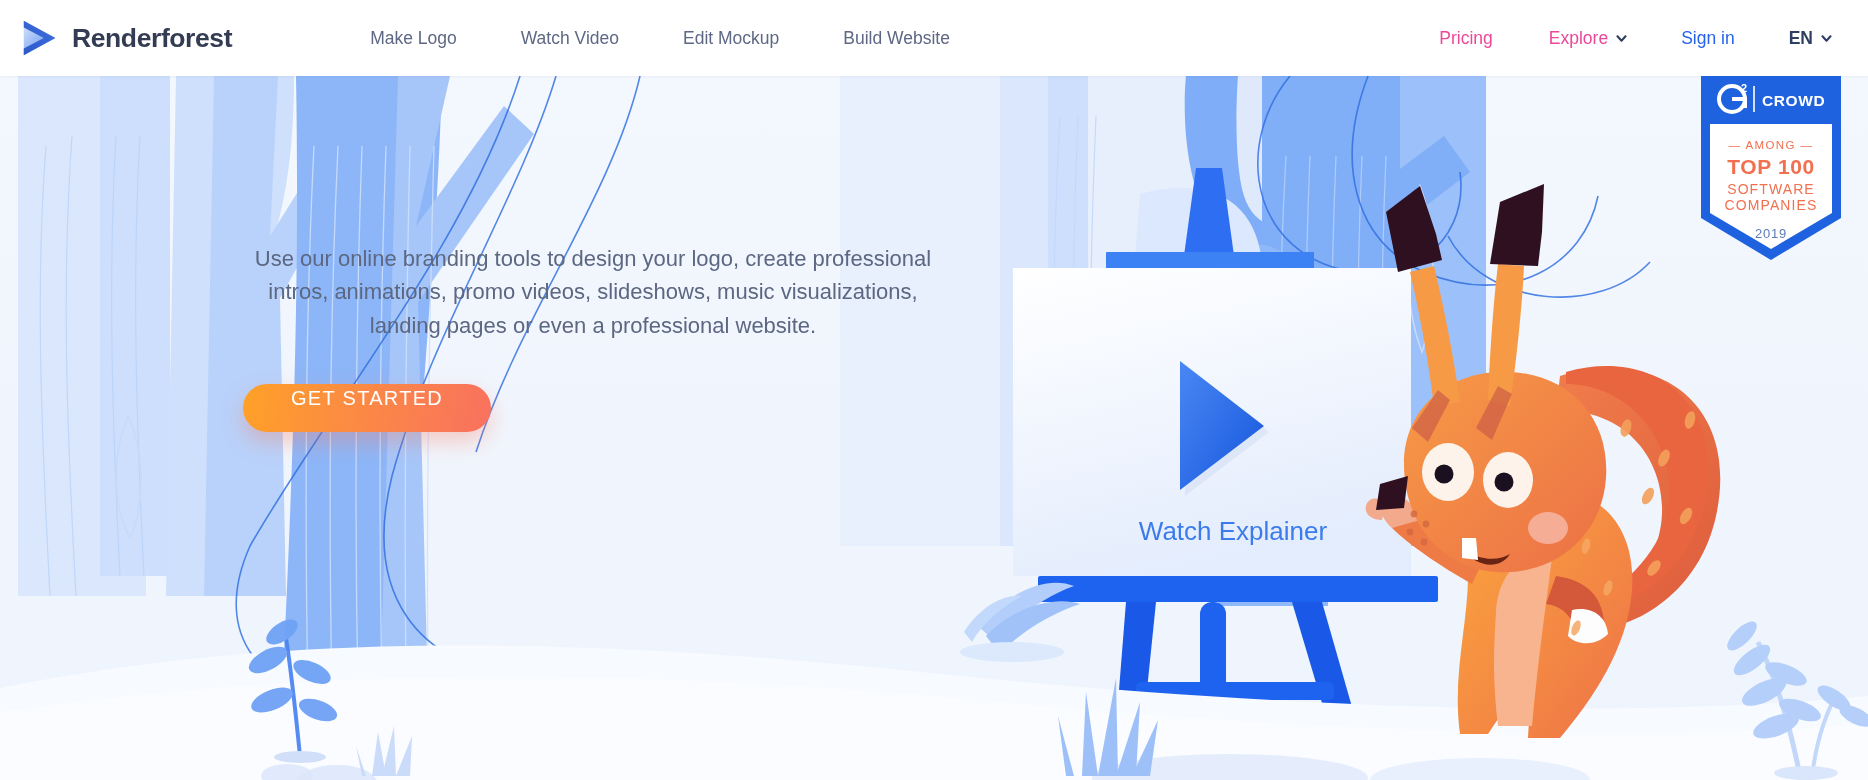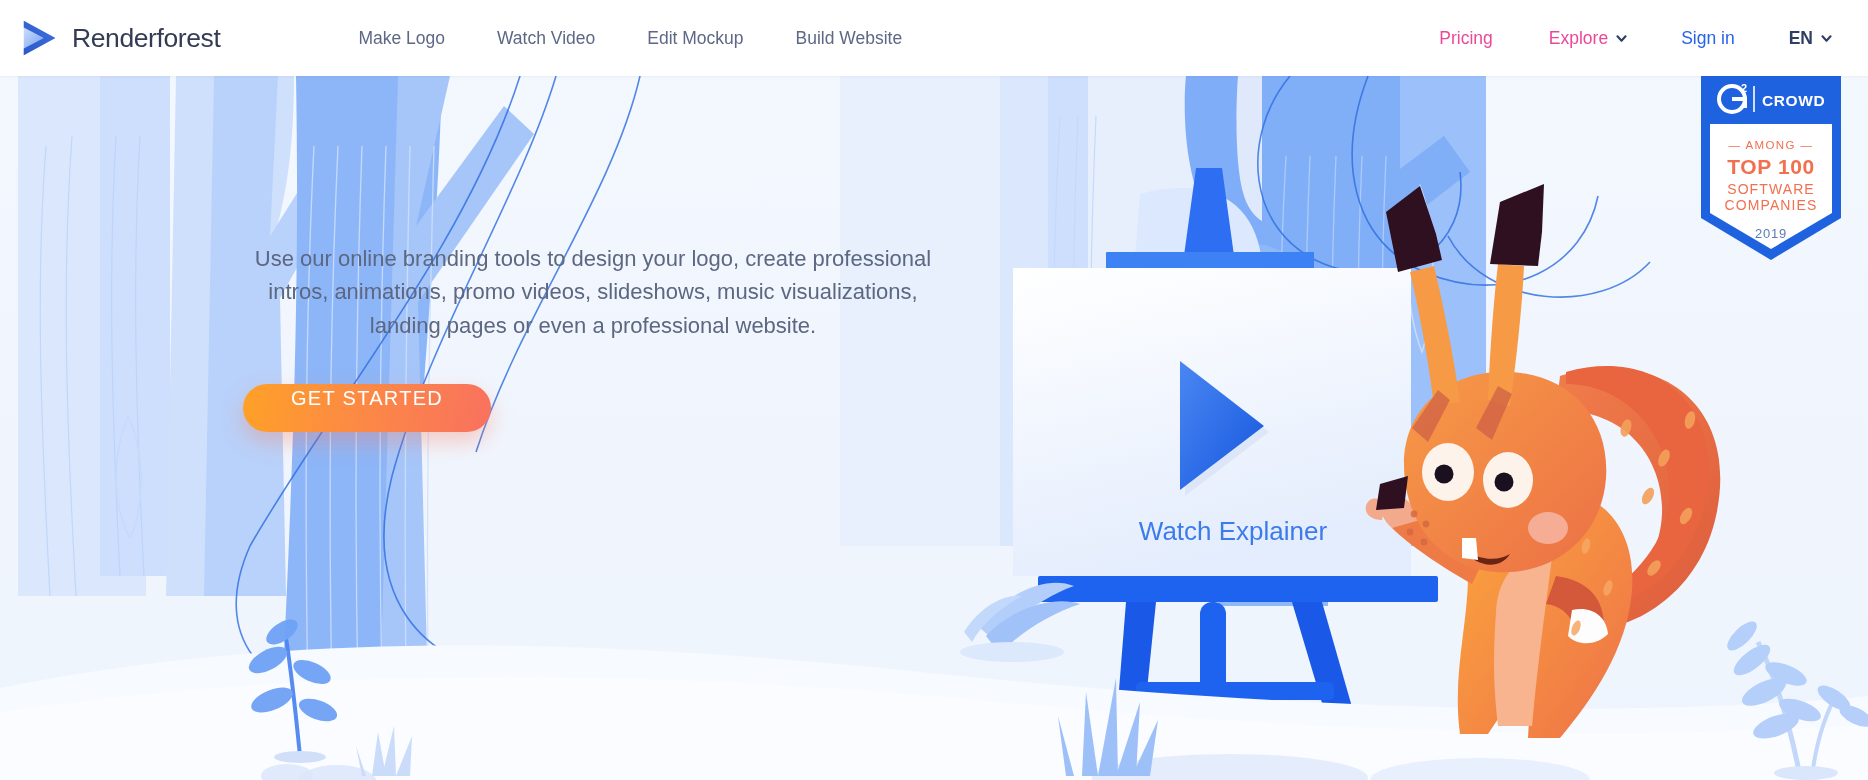--- a/index.html
+++ b/index.html
@@ -24,7 +24,7 @@
   }
   .logo-mark{ width:42px; height:42px; display:block; }
   .logo-text{
-    font-size:26.5px; font-weight:normal; color:#333c52;
+    font-size:26.5px; font-weight:bold; color:#333c52;
     letter-spacing:-.4px;
   }
 

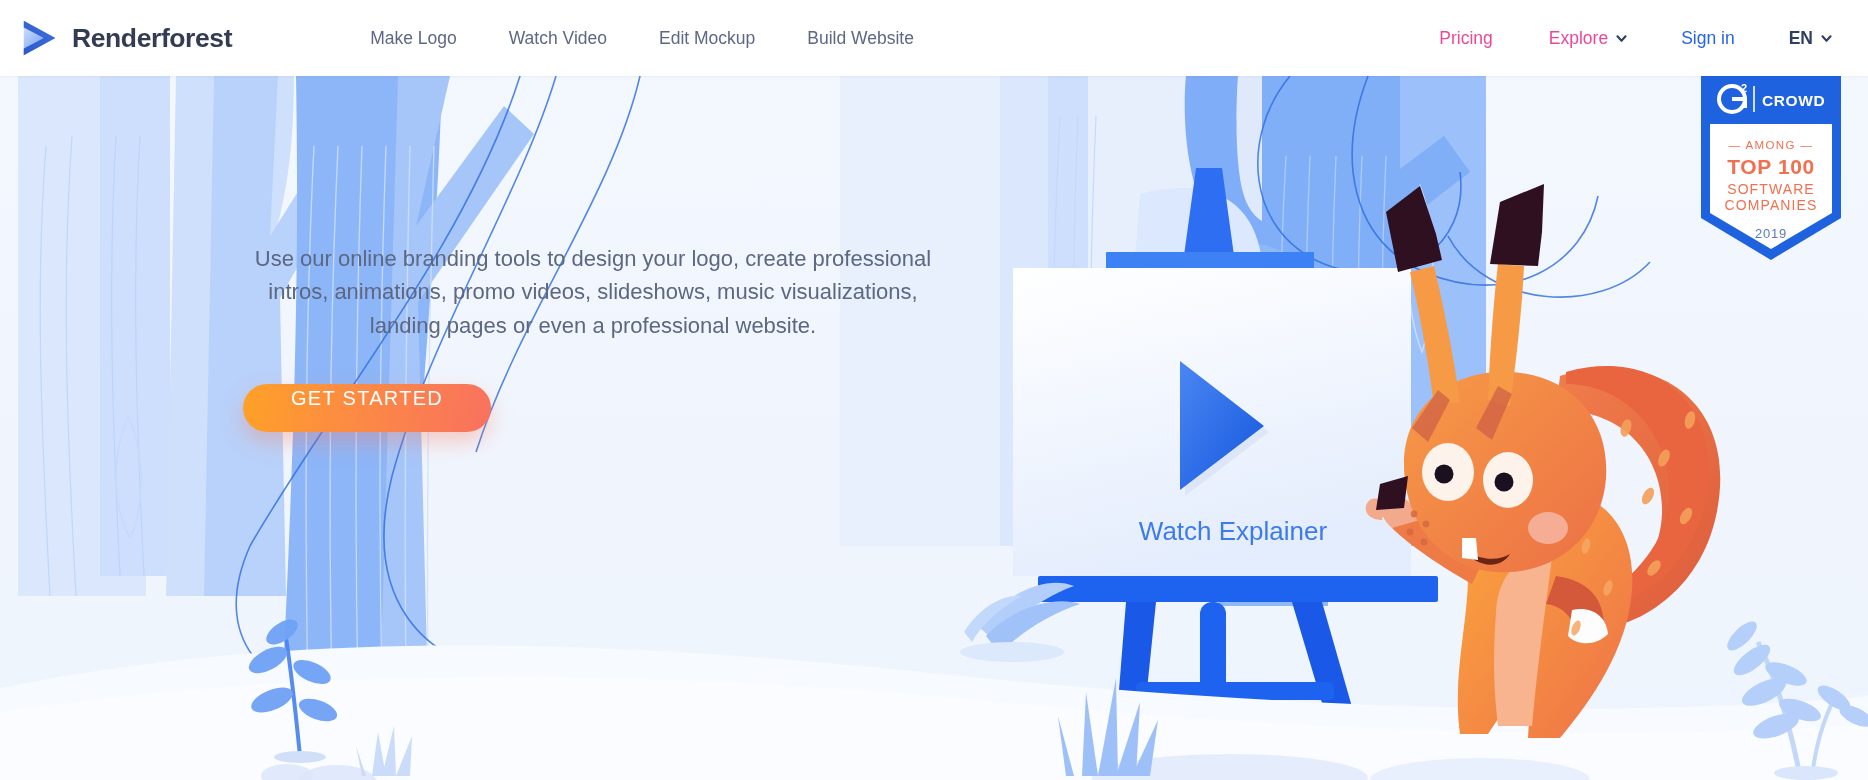--- a/index.html
+++ b/index.html
@@ -29,7 +29,7 @@
   }
 
   .nav-main{
-    display:flex; align-items:center; gap:0; margin-left:112px;
+    display:flex; align-items:center; gap:12px; margin-left:112px;
   }
   .nav-main a{
     font-size:17.5px; color:#5e6885; text-decoration:none;

